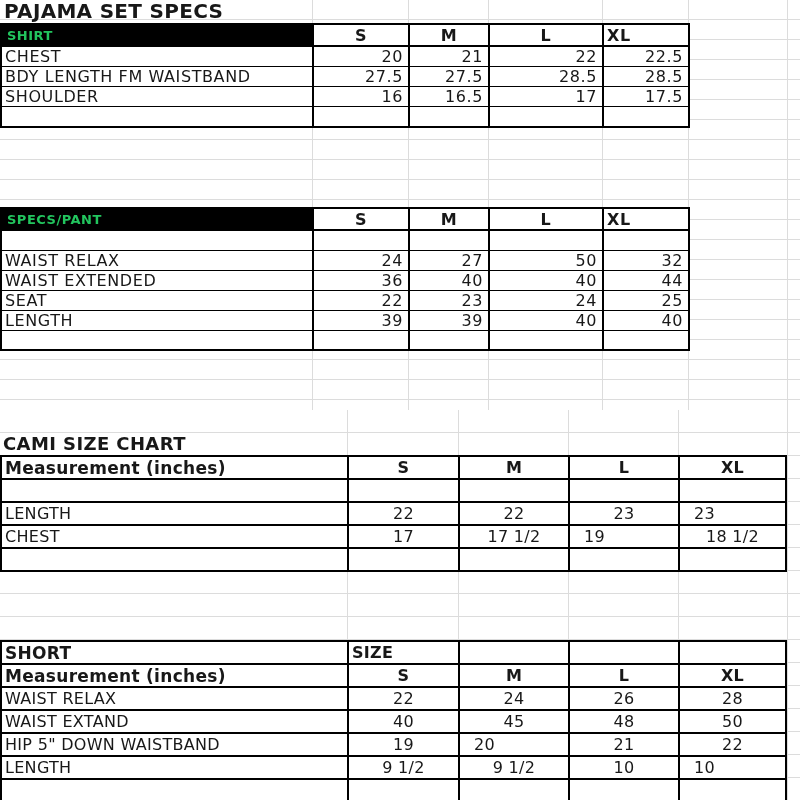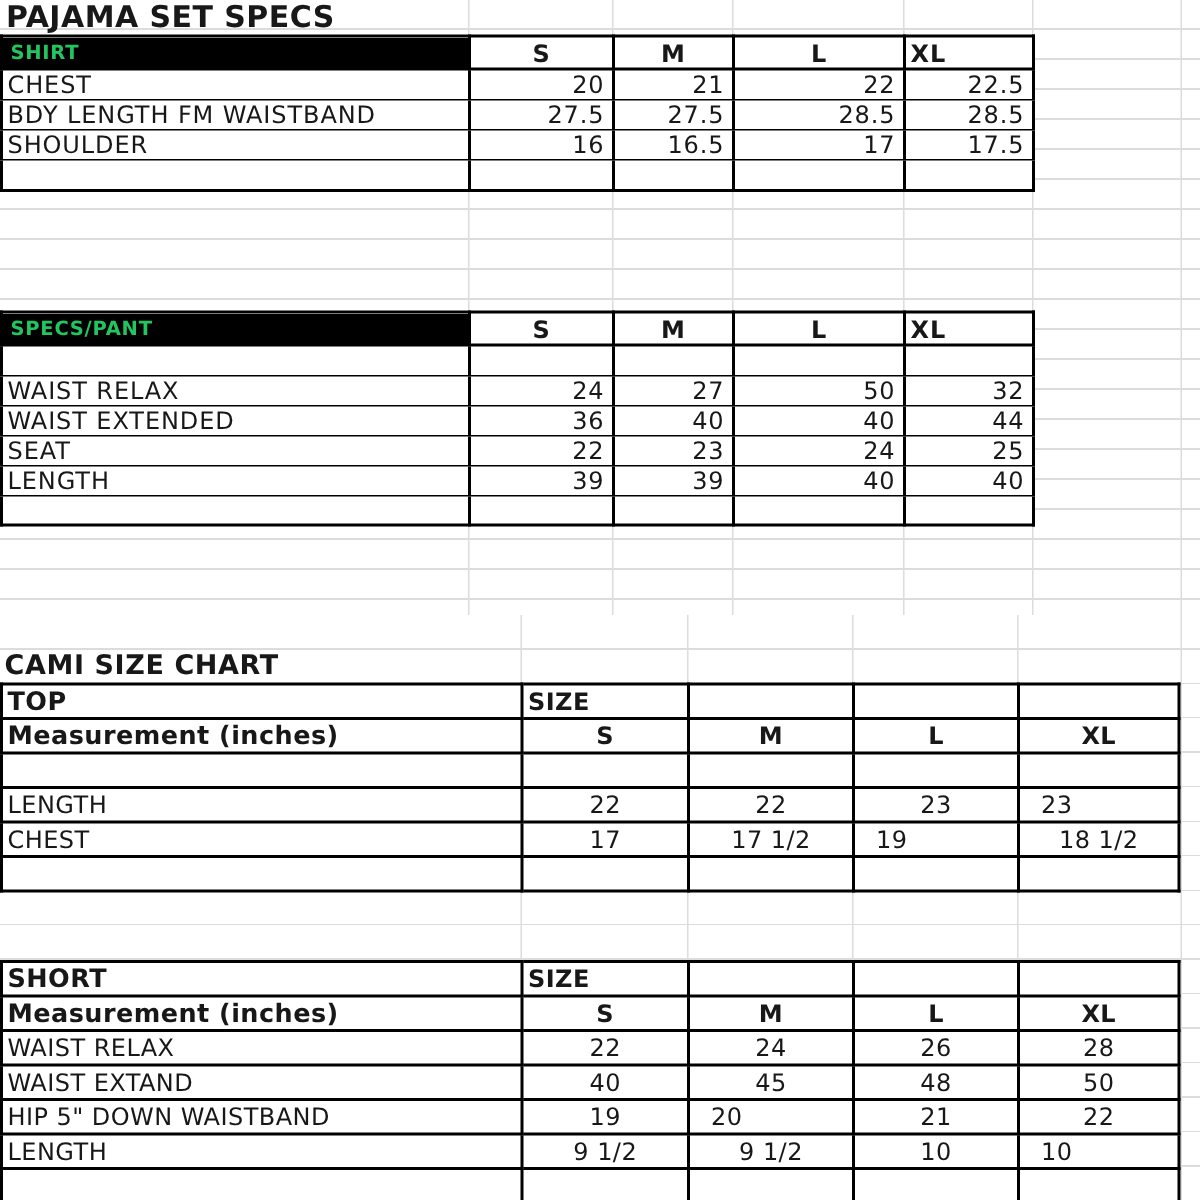--- a/index.html
+++ b/index.html
@@ -192,13 +192,6 @@
       </colgroup>
       <tbody>
         <tr>
-          <td class="lblhead">TOP</td>
-          <td class="sizecell">SIZE</td>
-          <td class="ghost"></td>
-          <td class="ghost"></td>
-          <td class="ghost last"></td>
-        </tr>
-        <tr>
           <td class="meas">Measurement (inches)</td>
           <td class="hsize2">S</td>
           <td class="hsize2">M</td>

